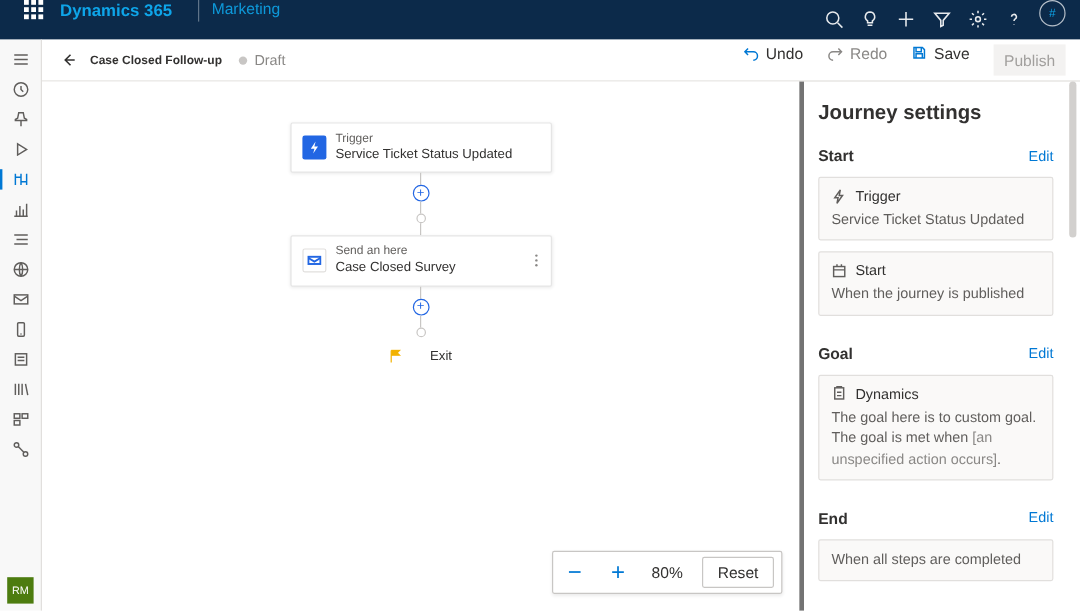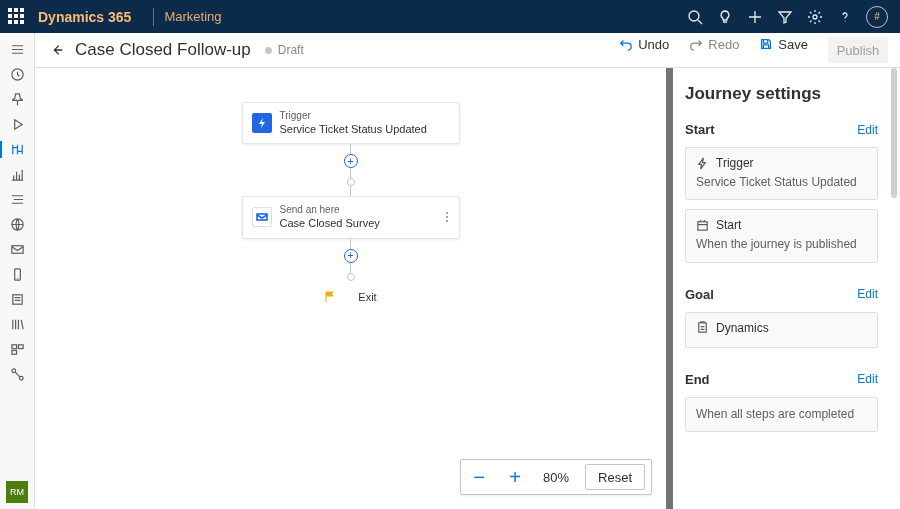--- a/index.html
+++ b/index.html
@@ -20,7 +20,7 @@
   body{width:900px;height:509px;overflow:hidden;position:relative}
 
   
-  .topnav{height:33px;background:var(--nav-bg);color:#fdba74;display:flex;align-items:center;padding:0 12px 0 8px}
+  .topnav{height:33px;background:var(--nav-bg);color:#0ea5e9;display:flex;padding:0 12px 0 20px}
   .waffle{width:18px;height:18px;display:grid;grid-template-columns:repeat(3,4px);grid-template-rows:repeat(3,4px);gap:2px;margin-right:12px;cursor:pointer}
   .waffle>span{background:#fff}
   .brand{font-weight:600;font-size:14px;margin-right:12px}

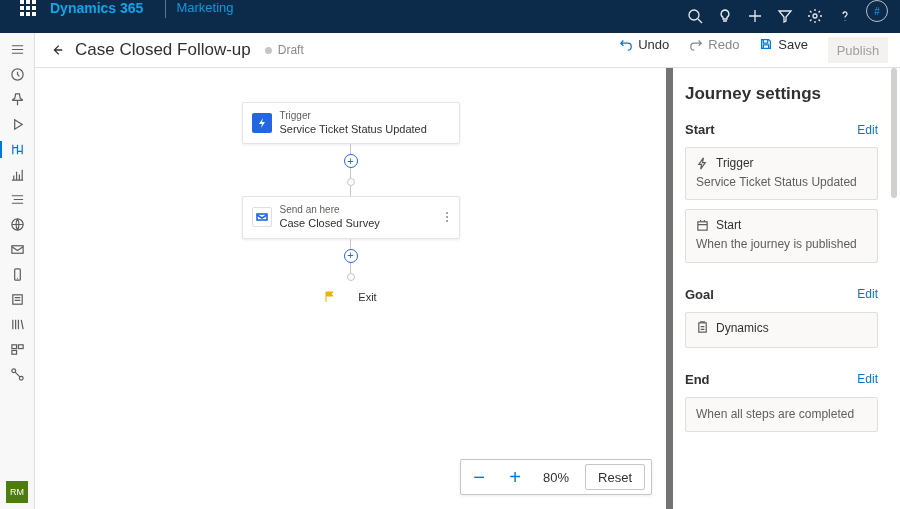--- a/index.html
+++ b/index.html
@@ -44,7 +44,7 @@
   .cmdbar{position:absolute;left:var(--side-w);right:0;top:33px;height:35px;display:flex;align-items:center;padding:0 12px;border-bottom:1px solid var(--border);background:#fff}
   .back-btn{width:20px;height:20px;display:flex;align-items:center;justify-content:center;cursor:pointer;margin-right:8px}
   .back-btn svg{width:14px;height:14px;stroke:#323130;fill:none;stroke-width:1.5}
-  .title{font-weight:400;font-size:17px}
+  .title{font-weight:700;font-size:10px}
   .status-chip{display:flex;align-items:center;margin-left:14px;color:var(--text-muted);font-size:12px}
   .status-dot{width:7px;height:7px;border-radius:50%;background:var(--border2);margin-right:6px}
   .cmd-spacer{flex:1}

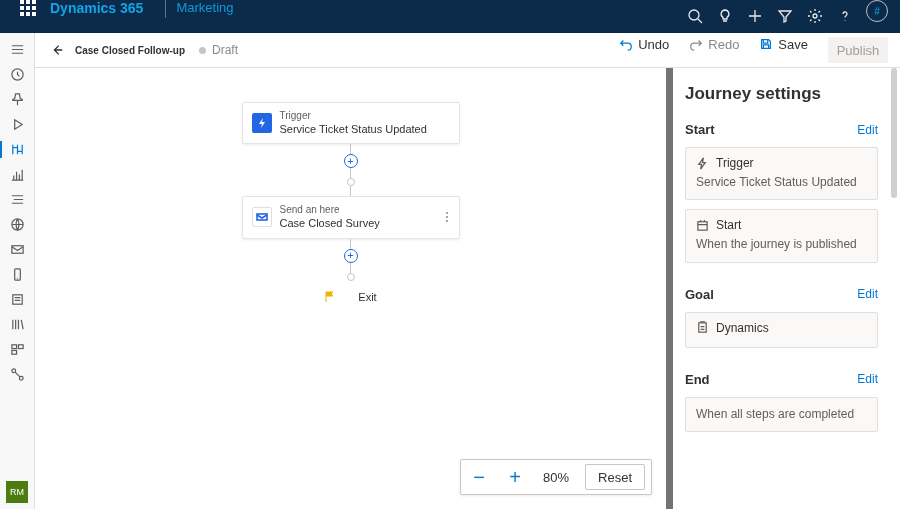--- a/index.html
+++ b/index.html
@@ -57,7 +57,7 @@
   
   .main{position:absolute;left:var(--side-w);right:12px;top:68px;bottom:0;display:flex}
   .canvas{flex:1;position:relative;background:#fff;overflow:hidden}
-  .panel{width:var(--panel-w);background:#fff;padding:12px 10px 12px 12px;overflow-y:auto;border-left:7px solid #737373}
+  .panel{width:var(--panel-w);background:#fff;padding:12px 10px 12px 12px;overflow-y:auto;border-left:4px solid #737373}
   .scrollbar-fake{position:absolute;top:68px;right:3px;width:6px;height:130px;background:#d2d0ce;border-radius:3px}
 
   

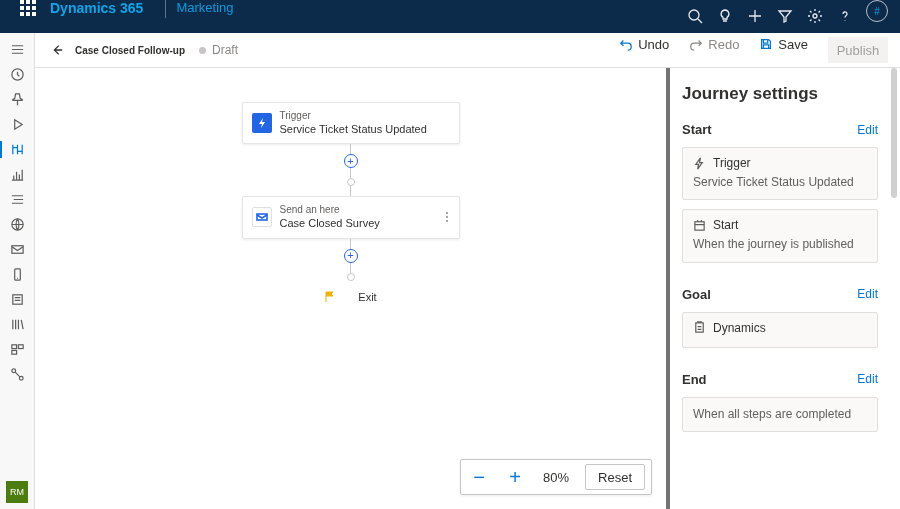--- a/index.html
+++ b/index.html
@@ -374,6 +374,9 @@
             </svg>
           <span class="card-title">Dynamics</span>
         </div>
+        <div class="card-body">
+          <span>The goal here is to custom goal. The goal is met when </span><span class="muted">[an unspecified action occurs]</span><span>.</span>
+        </div>
       </div>
     </div>
 

